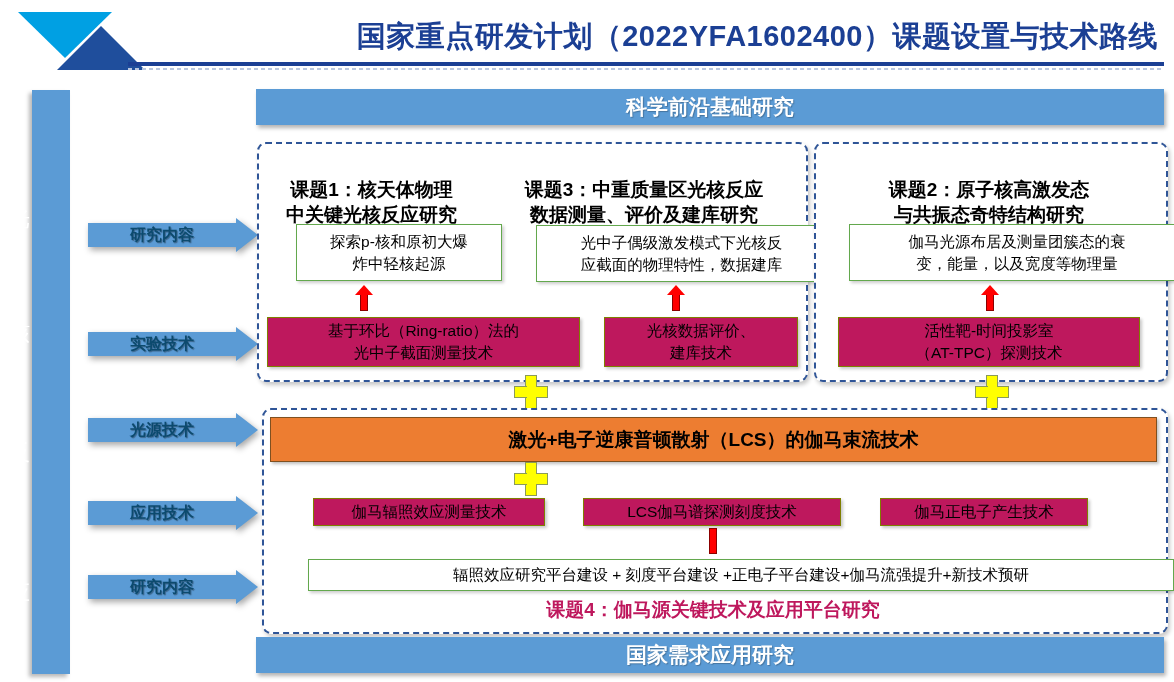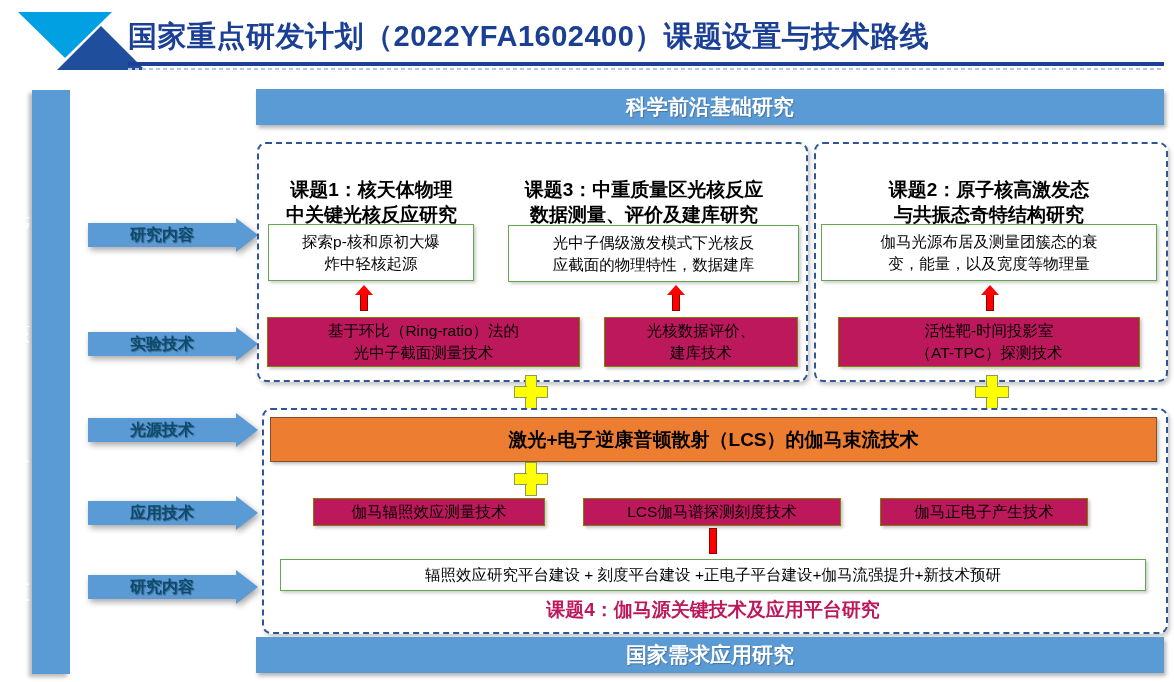--- a/index.html
+++ b/index.html
@@ -13,7 +13,7 @@
   .stage{position:absolute;left:0;top:0;width:1174px;height:682px;}
 
   
-  .header{position:absolute;left:0;top:0;width:1174px;height:78px;}
+  .header{position:absolute;left:0;top:0;width:1174px;height:78px;text-align:right;}
   .logo{position:absolute;left:10px;top:12px;width:120px;height:58px;}
   .tri-down{position:absolute;left:8px;top:0;width:0;height:0;
     border-left:47px solid transparent;border-right:47px solid transparent;

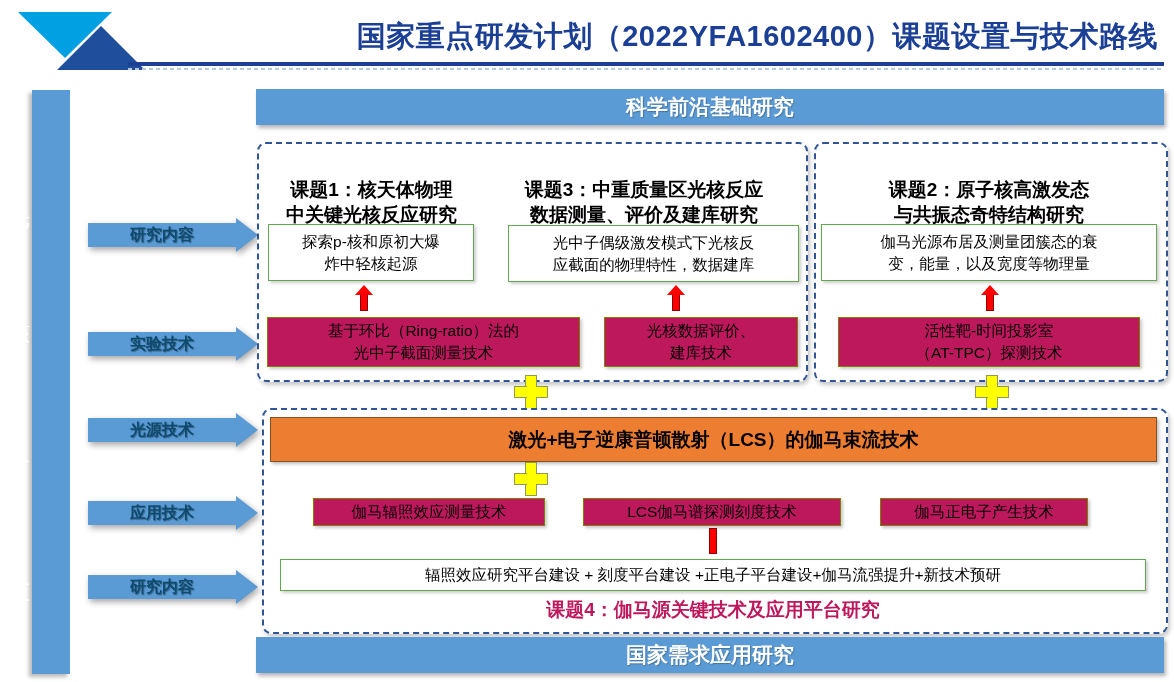--- a/index.html
+++ b/index.html
@@ -93,7 +93,7 @@
     box-shadow:2px 2px 3px rgba(0,0,0,.2);
     display:flex;align-items:center;justify-content:center;
     text-align:center;color:#000000;font-size:15.5px;line-height:22px;
-    padding:2px 4px;box-sizing:border-box;
+    padding:2px 4px;box-sizing:border-box;margin-left:28px;
   }
 
   

